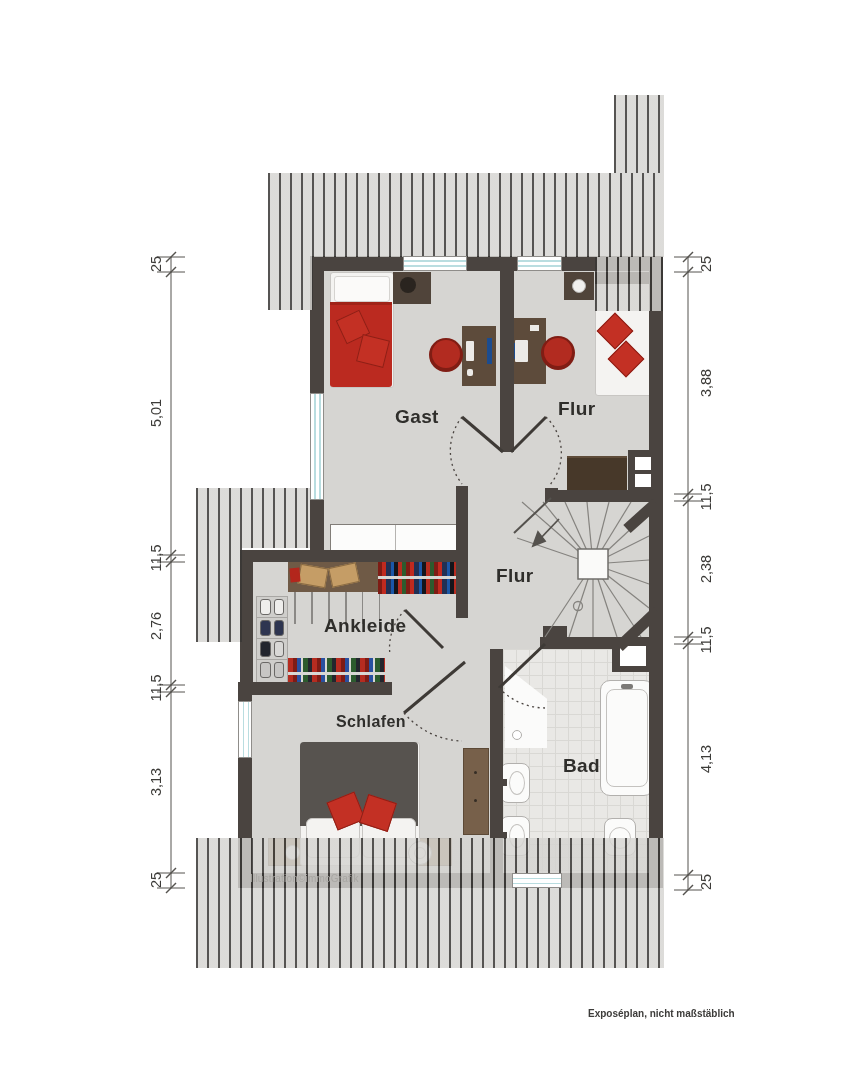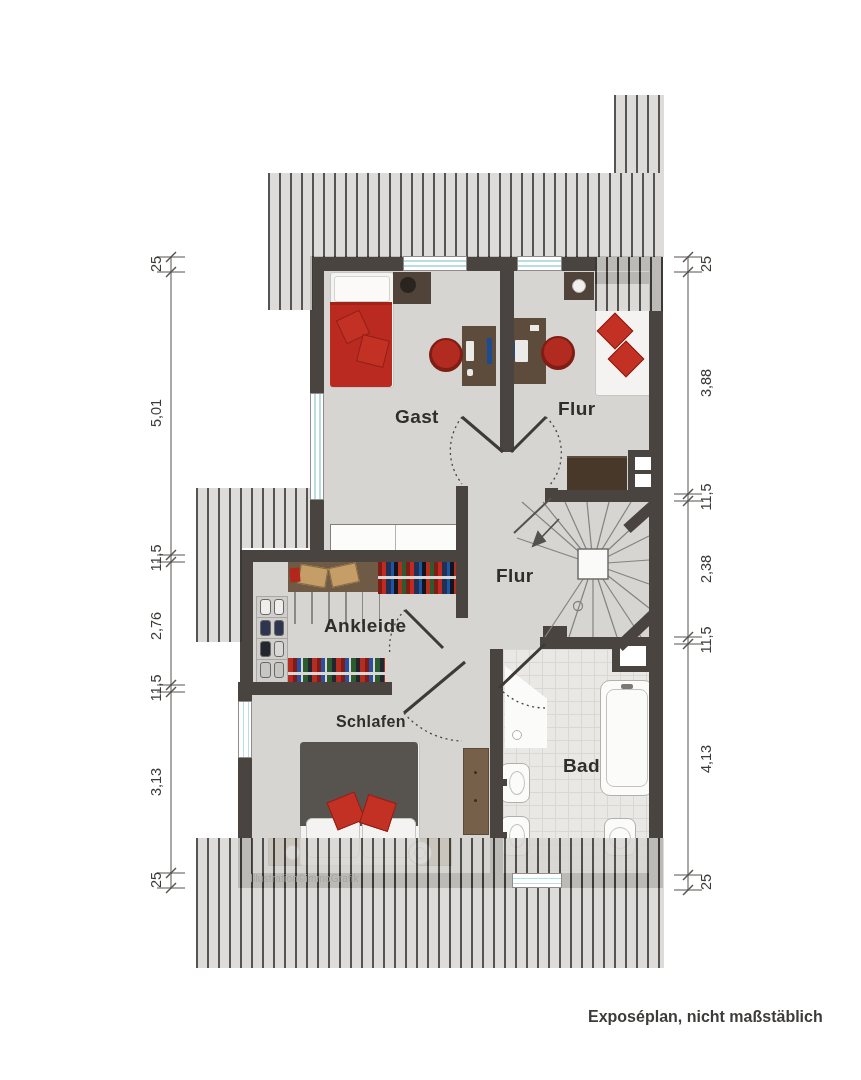--- a/index.html
+++ b/index.html
@@ -30,7 +30,7 @@
   .shoe-row{display:flex;gap:3px;padding:2px 3px;border-bottom:1px solid #a9a7a4;}
   .shoe{width:10px;height:14px;border-radius:3px;border:1px solid #6a6866;}
   .wm{position:absolute;font-size:10px;color:#a8a6a2;letter-spacing:.2px;}
-  .footer{position:absolute;font-size:16px;font-weight:600;color:#3d3c3a;text-align:center;}
+  .footer{position:absolute;font-size:10px;font-weight:600;color:#3d3c3a;text-align:center;}
   svg{position:absolute;left:0;top:0;pointer-events:none;}
 </style>
 </head>

